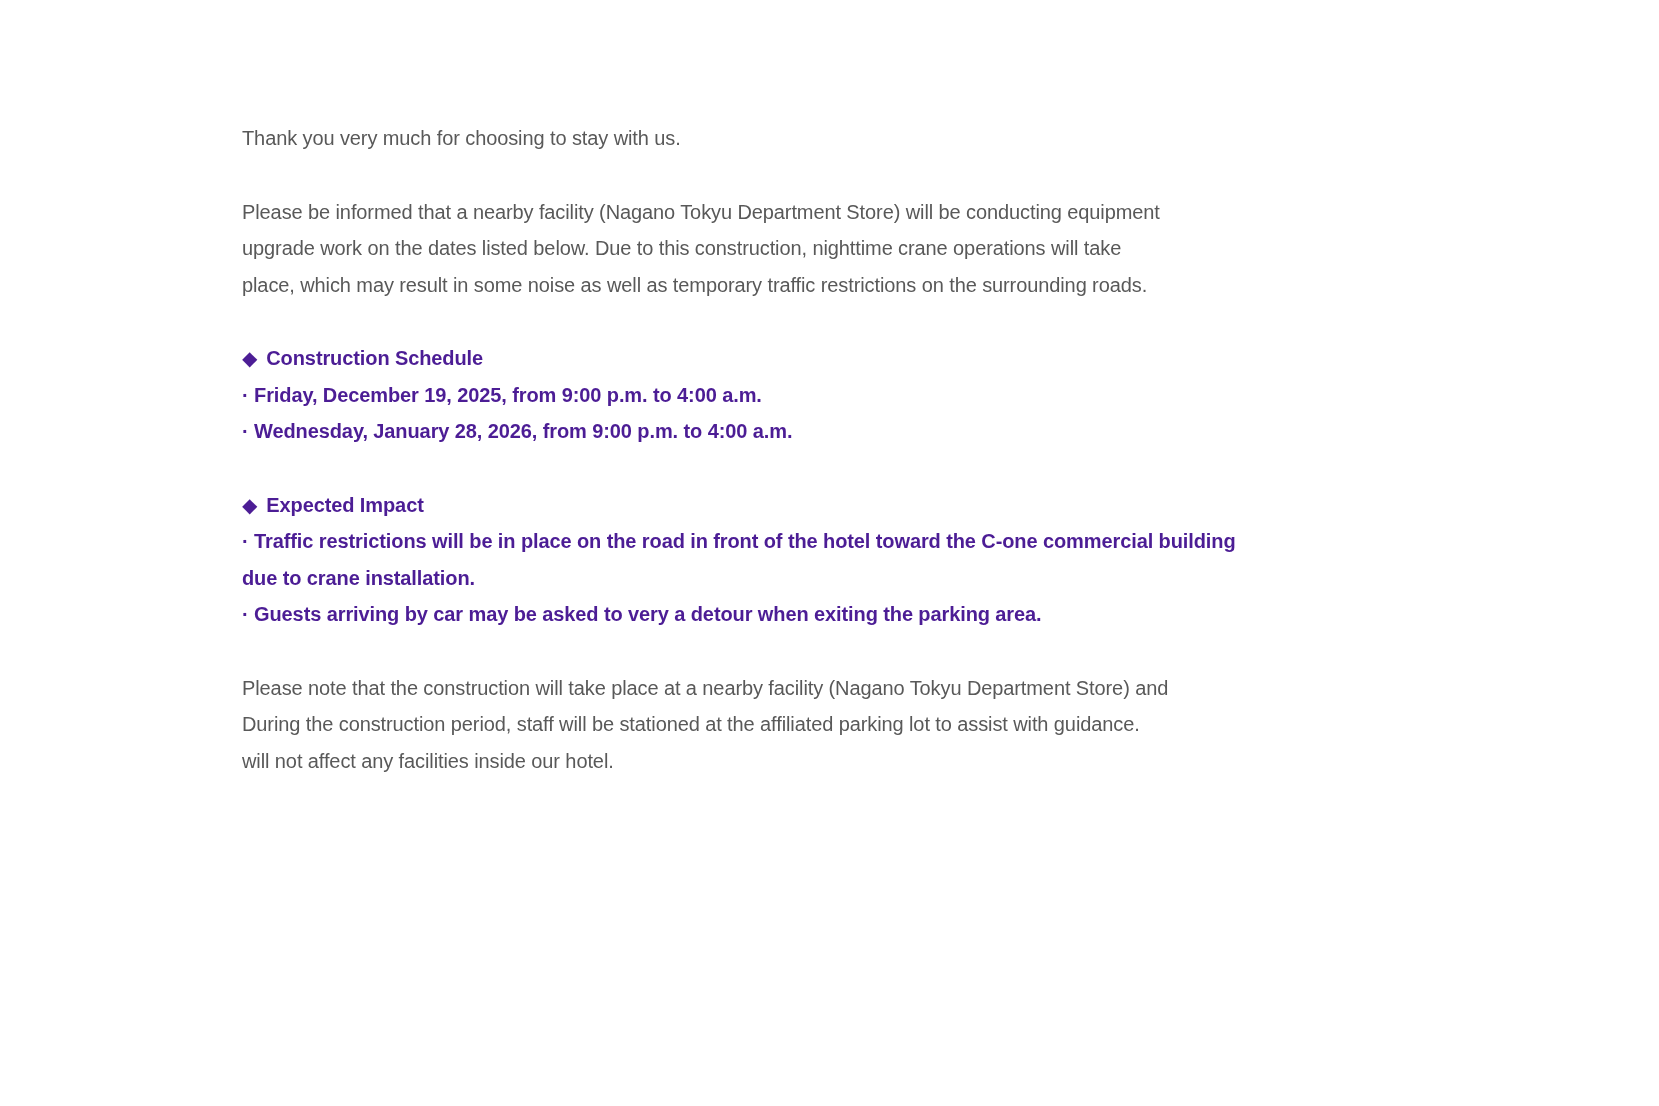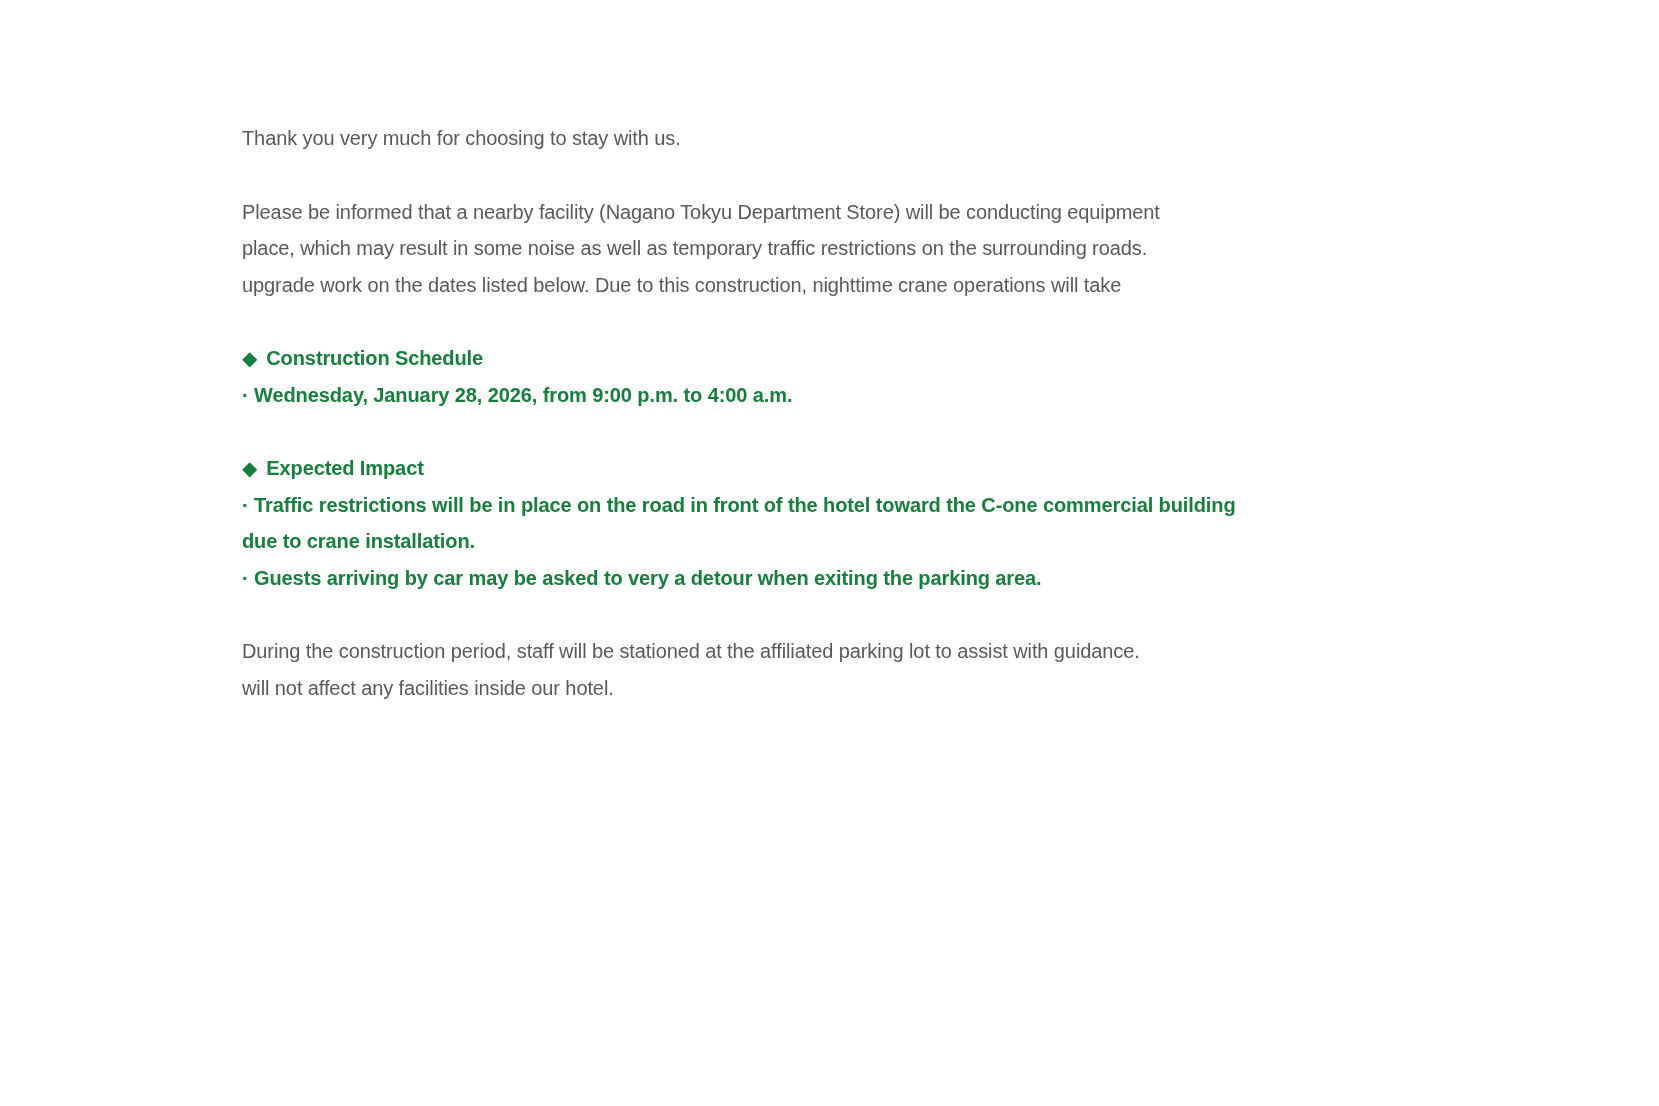--- a/index.html
+++ b/index.html
@@ -50,8 +50,8 @@
 
     <div class="block">
       <div class="line">Please be informed that a nearby facility (Nagano Tokyu Department Store) will be conducting equipment</div>
+      <div class="line">upgrade work on the dates listed below. Due to this construction, nighttime crane operations will take</div>
       <div class="line">place, which may result in some noise as well as temporary traffic restrictions on the surrounding roads.</div>
-      <div class="line">upgrade work on the dates listed below. Due to this construction, nighttime crane operations will take</div>
     </div>
 
     <div class="block bold">

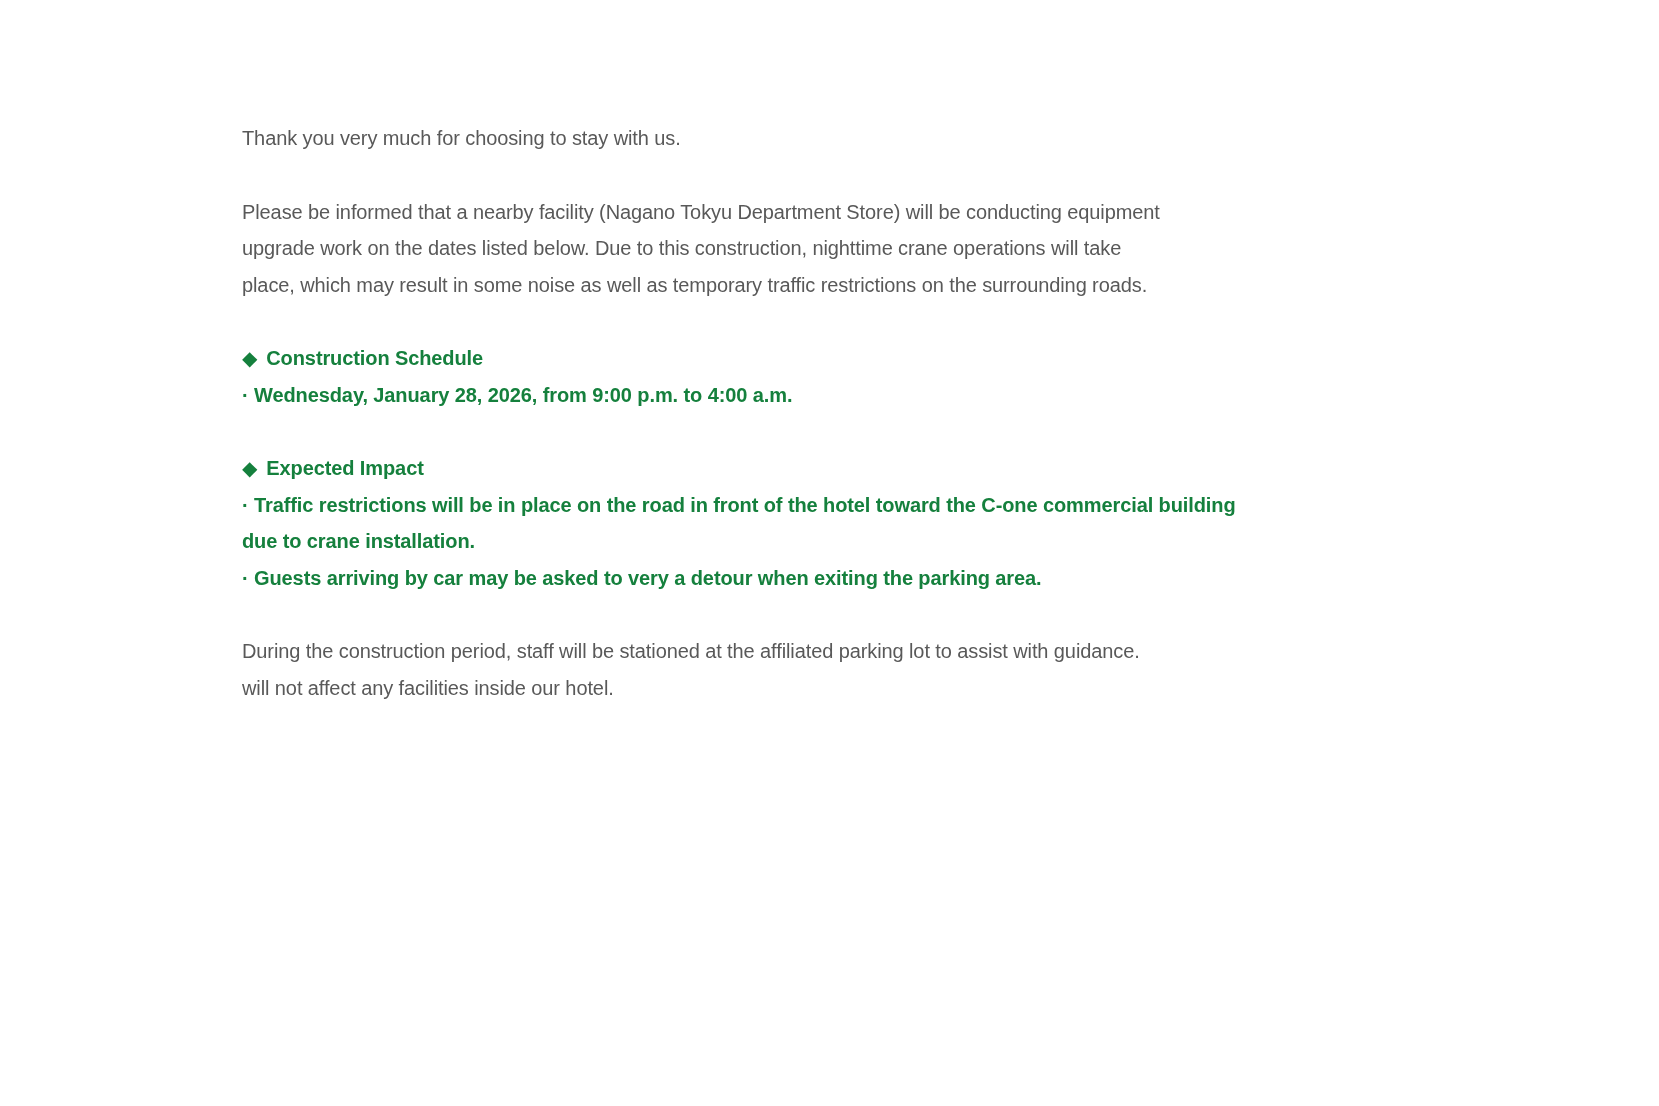--- a/index.html
+++ b/index.html
@@ -31,7 +31,7 @@
     white-space: nowrap;
   }
   .bold {
-    color: #15803d;
+    color: #4c1d95;
     font-weight: 700;
   }
   .section-heading .marker {

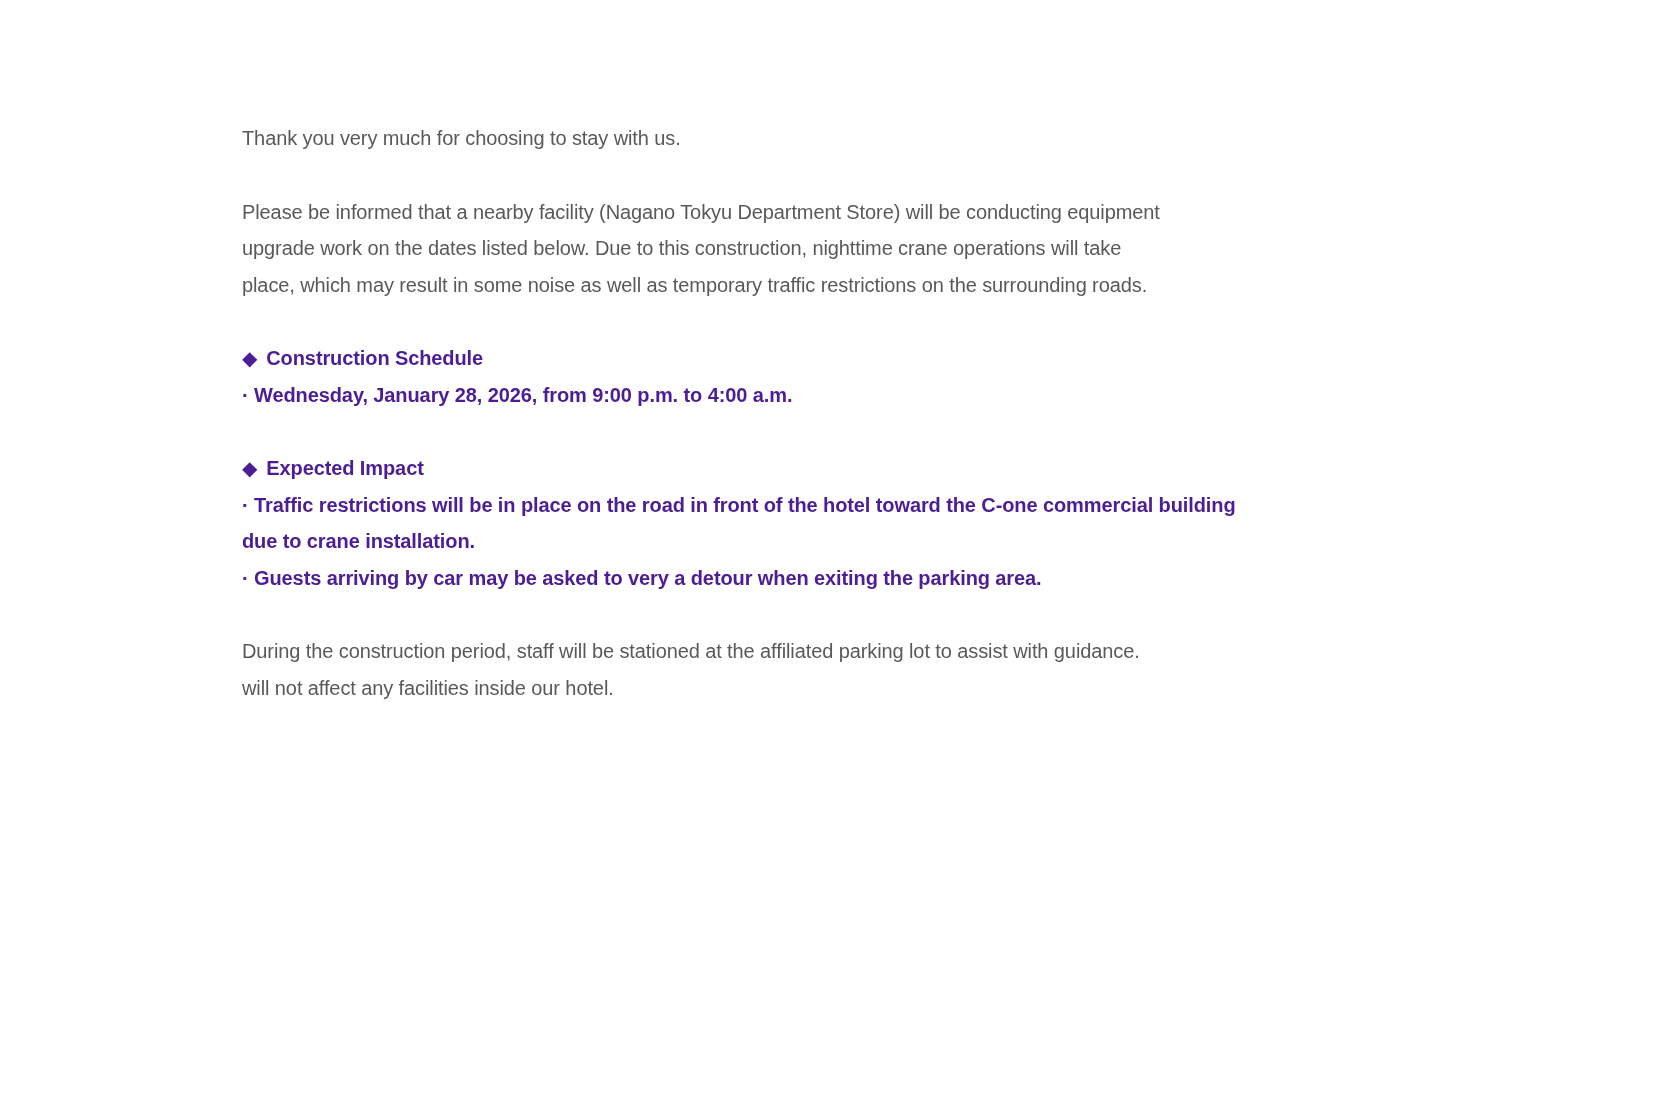--- a/index.html
+++ b/index.html
@@ -58,6 +58,7 @@
       <div class="line section-heading">
         <span class="marker">◆</span><span>Construction Schedule</span>
       </div>
+      <div class="line">· Friday, December 19, 2025, from 9:00 p.m. to 4:00 a.m.</div>
       <div class="line">· Wednesday, January 28, 2026, from 9:00 p.m. to 4:00 a.m.</div>
     </div>
 

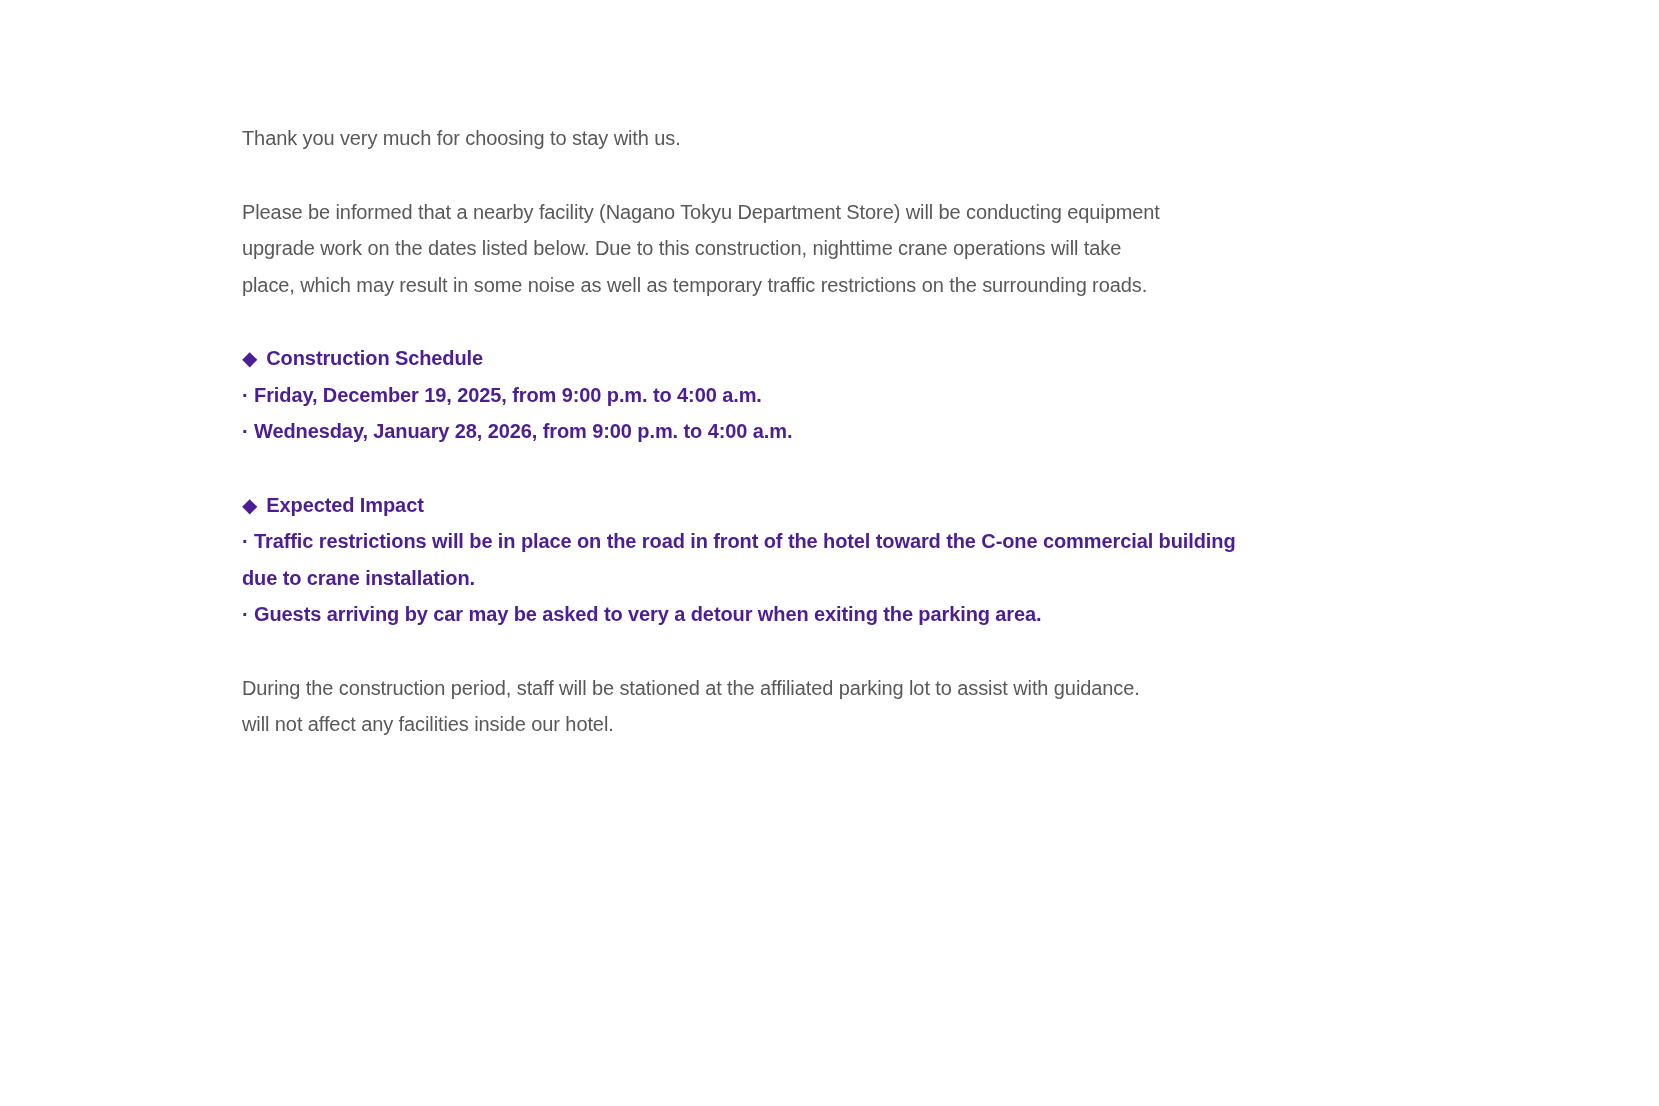--- a/index.html
+++ b/index.html
@@ -72,6 +72,7 @@
     </div>
 
     <div class="block">
+      <div class="line">Please note that the construction will take place at a nearby facility (Nagano Tokyu Department Store) and</div>
       <div class="line">During the construction period, staff will be stationed at the affiliated parking lot to assist with guidance.</div>
       <div class="line">will not affect any facilities inside our hotel.</div>
     </div>

